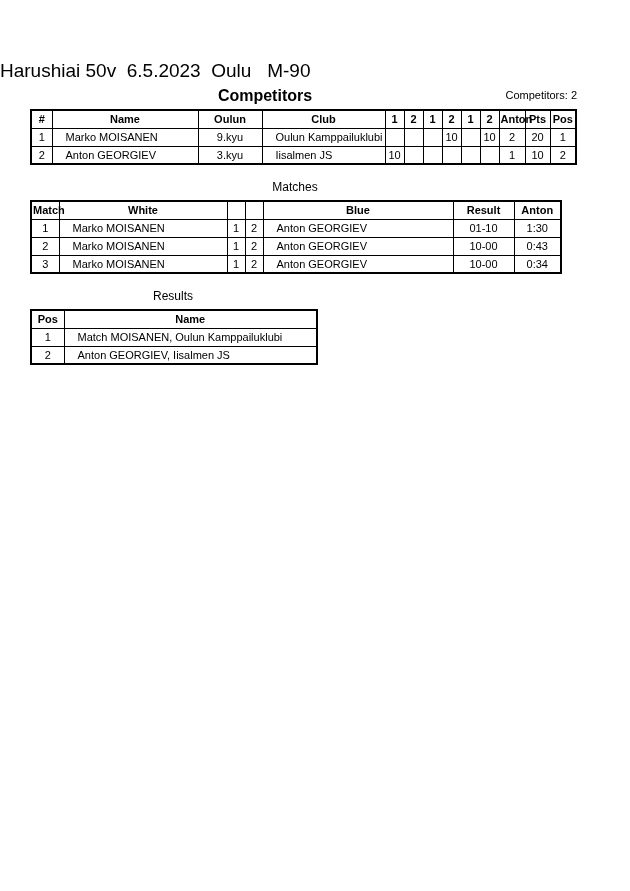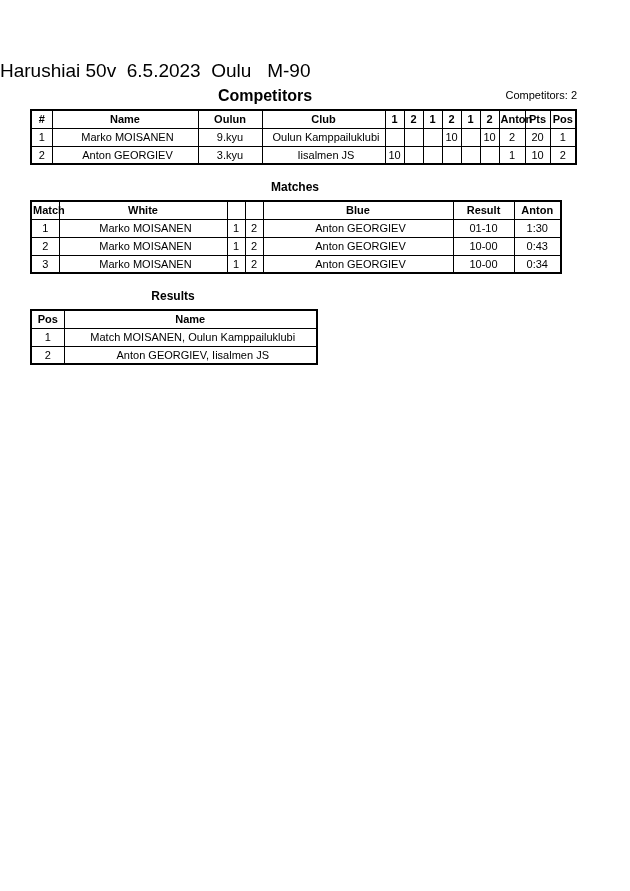--- a/index.html
+++ b/index.html
@@ -72,8 +72,8 @@
     overflow: visible;
   }
   td.al {
-    text-align: center;
-    padding-left: 6px;
+    text-align: left;
+    padding-left: 13px;
   }
 </style>
 </head>

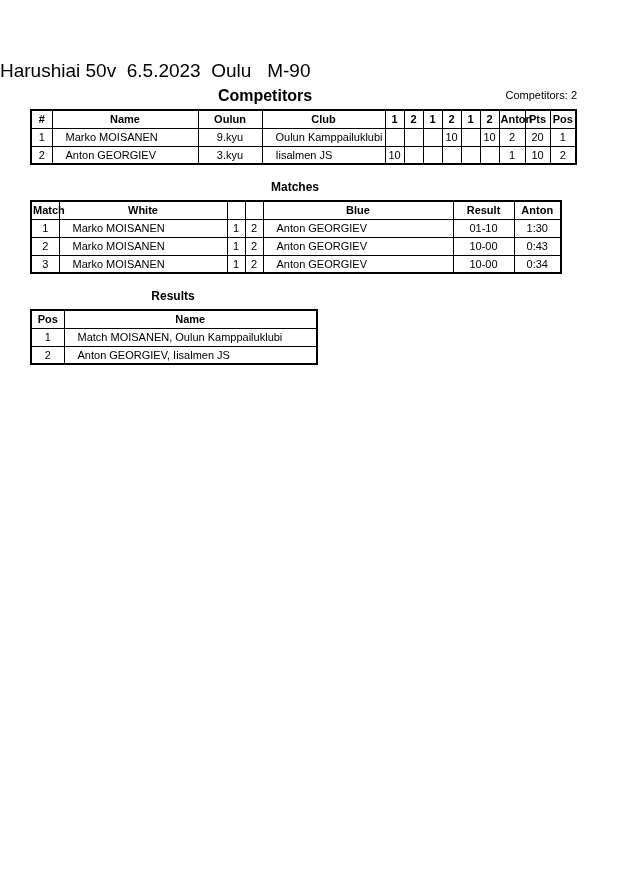--- a/index.html
+++ b/index.html
@@ -41,7 +41,7 @@
     margin-top: 15px;
     text-align: center;
     font-size: 12px;
-    font-weight: bold;
+    font-weight: normal;
   }
   .matches-title { width: 530px; margin-left: 30px; }
   .results-title { width: 286px; margin-left: 30px; }

